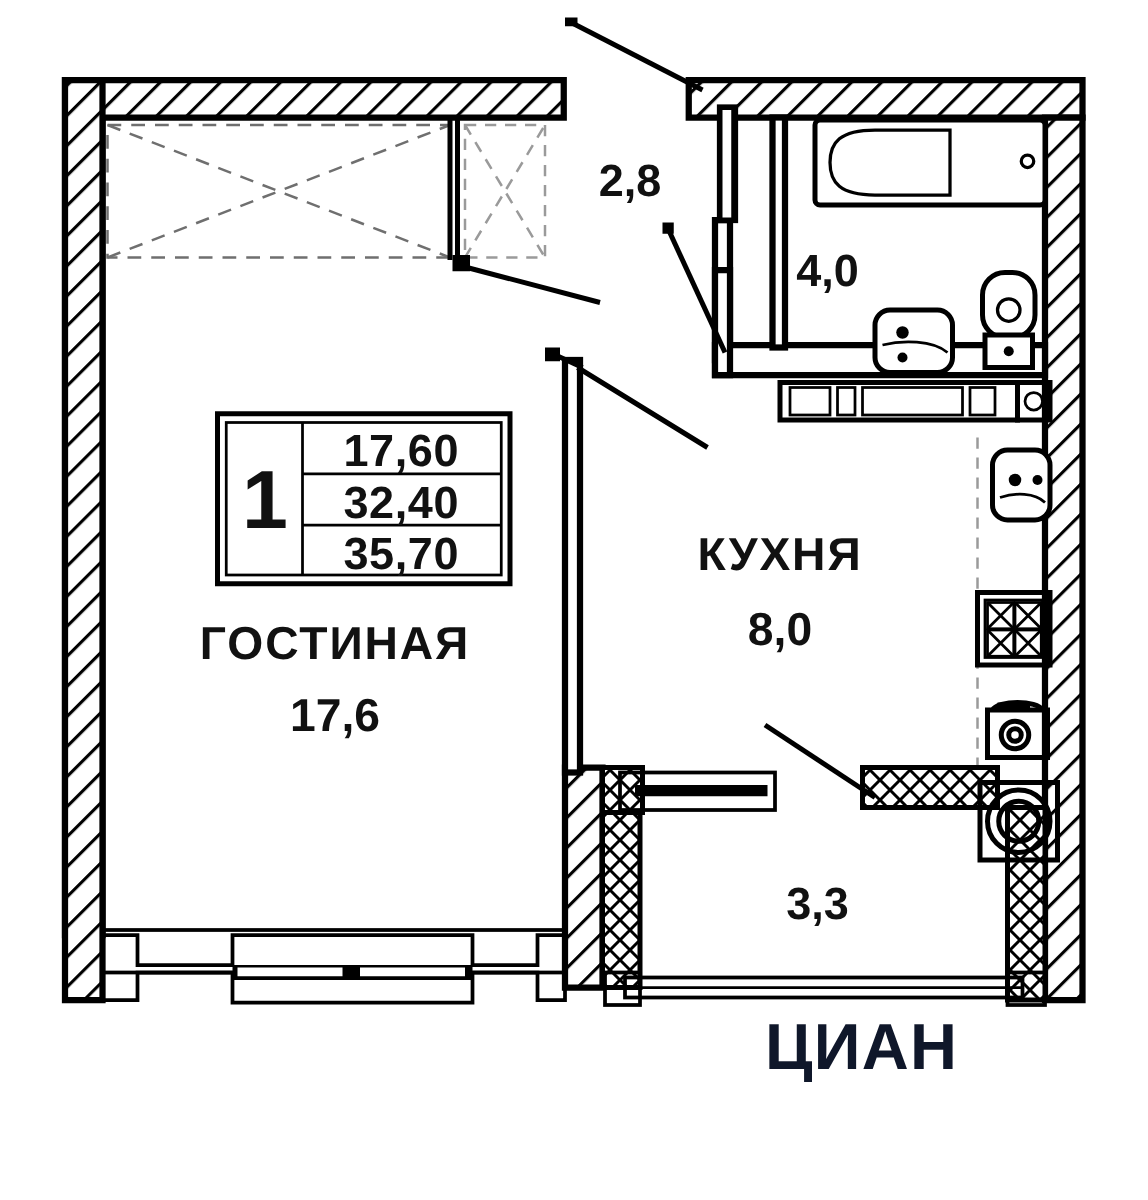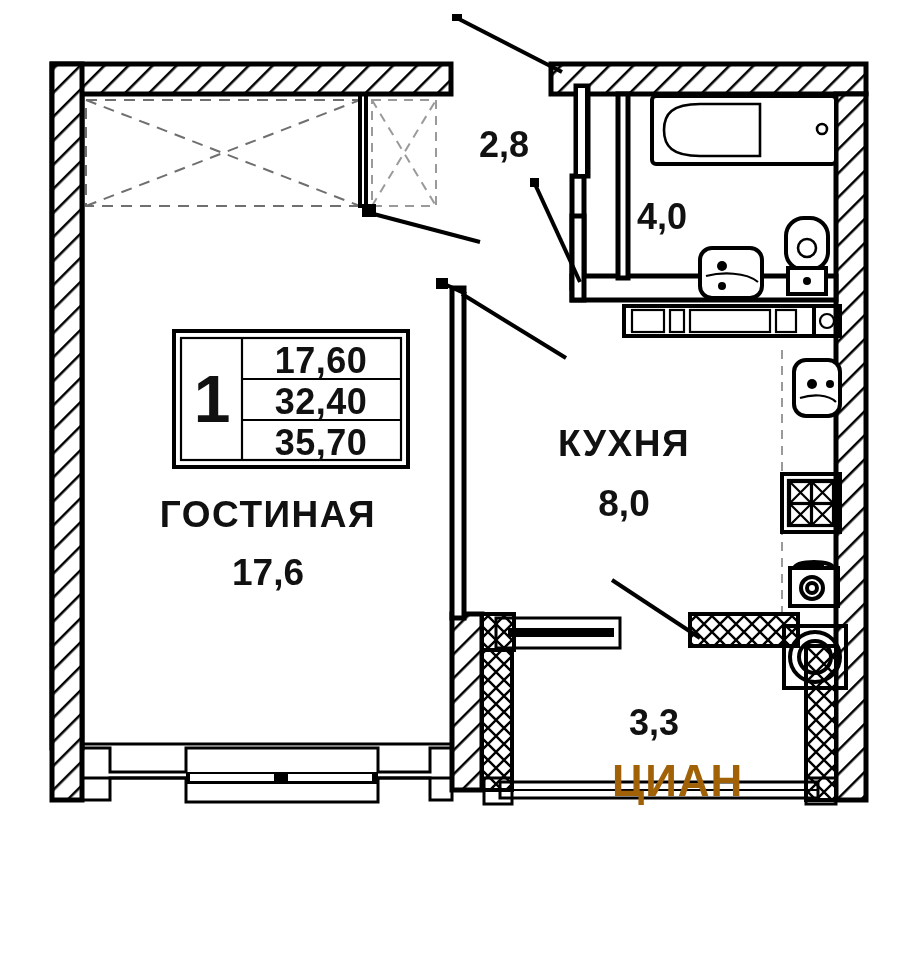--- a/index.html
+++ b/index.html
@@ -22,8 +22,8 @@
   .lbl-num{font-size:36px;}
   .tbl-big{font-size:66px;}
   .tbl-val{font-size:36px;letter-spacing:0.5px;}
-  .wm{position:absolute;left:612px;top:756px;width:240px;height:70px;
-      font-size:44px;font-weight:bold;color:#a16207;letter-spacing:1px;
+  .wm{position:absolute;left:612px;top:808px;width:240px;height:70px;
+      font-size:52px;font-weight:bold;color:#0f172a;letter-spacing:1px;
       font-family:"Liberation Sans",sans-serif;user-select:none;}
 </style>
 </head>

